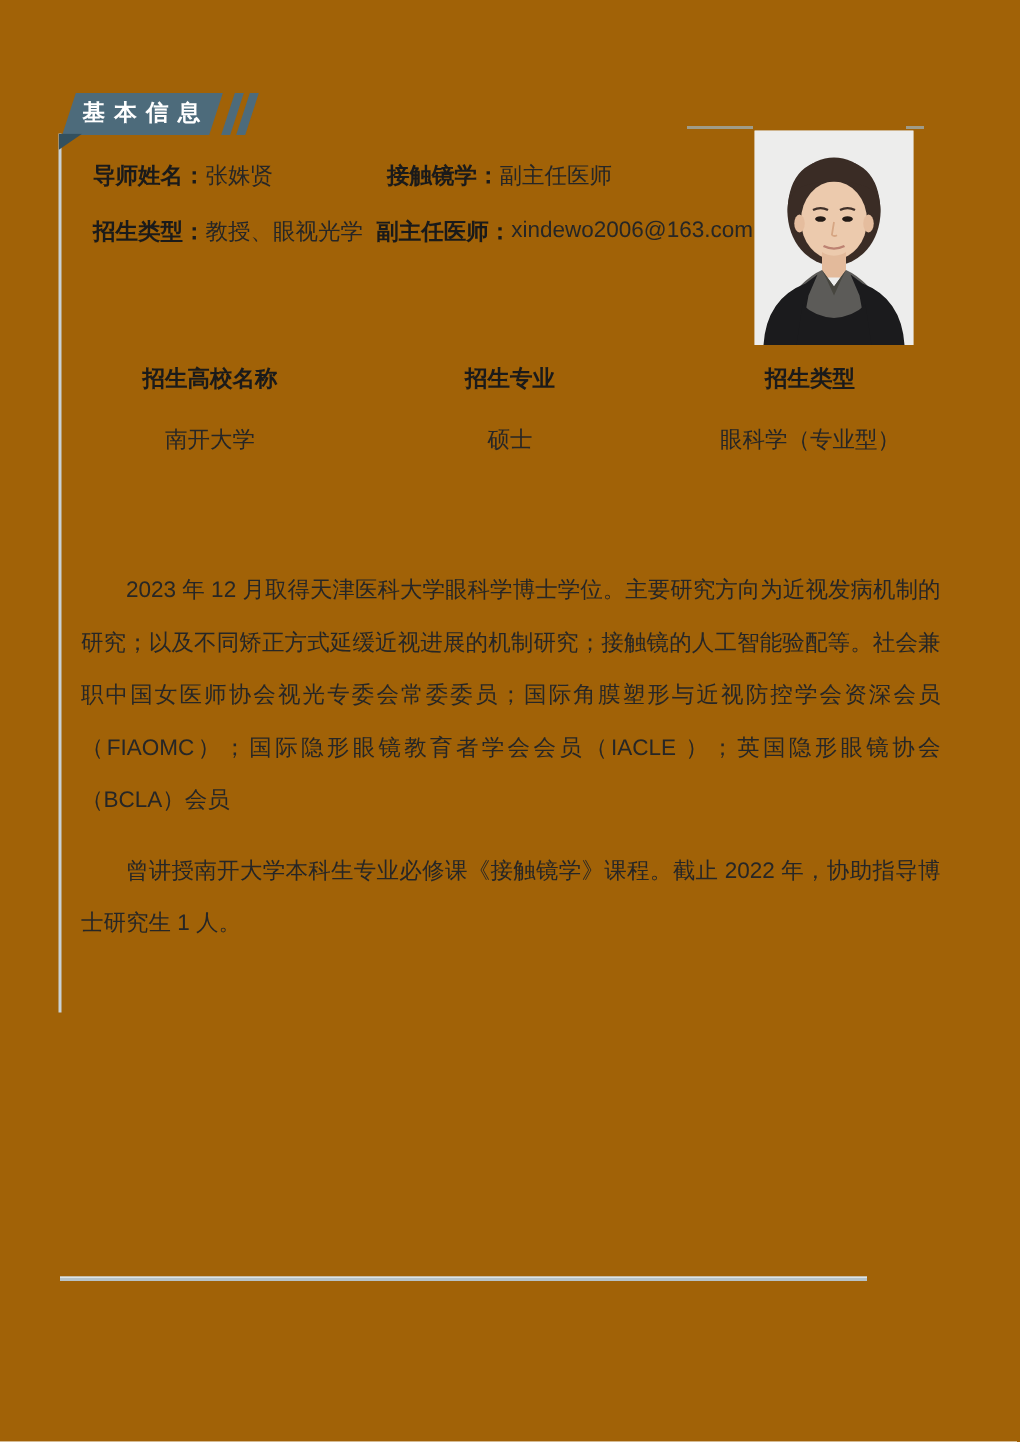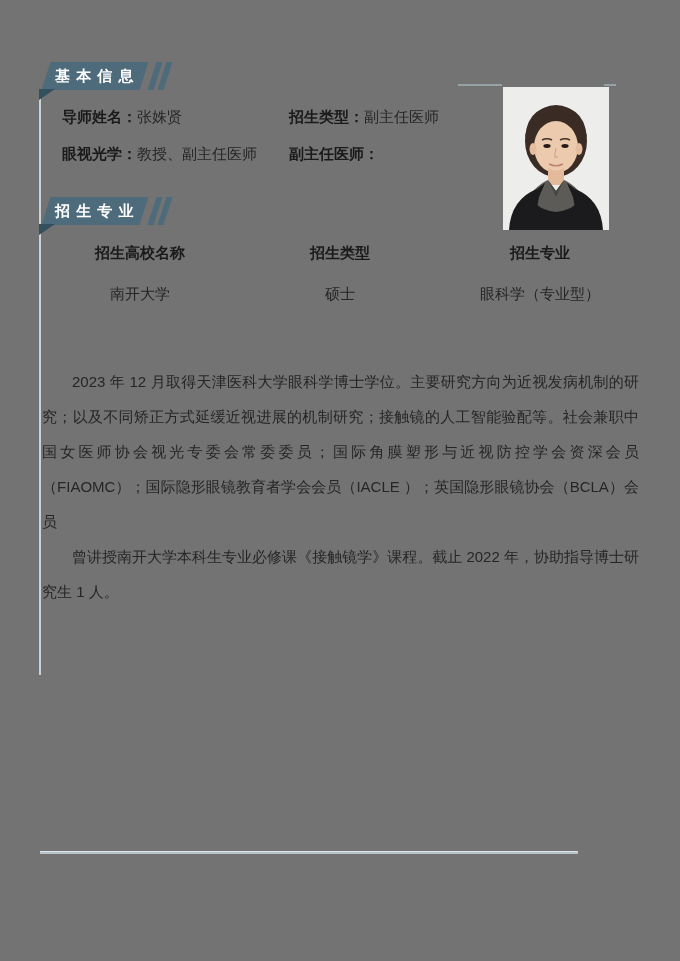--- a/index.html
+++ b/index.html
@@ -4,7 +4,7 @@
 <style>
   html,body{margin:0;padding:0;background:#fff;}
   .page{
-    position:relative;width:680px;height:961px;background:#737373;
+    position:relative;width:680px;height:961px;background:#a16207;
     font-family:"Liberation Sans","DejaVu Sans",sans-serif;
     color:#262626;overflow:hidden;
   }

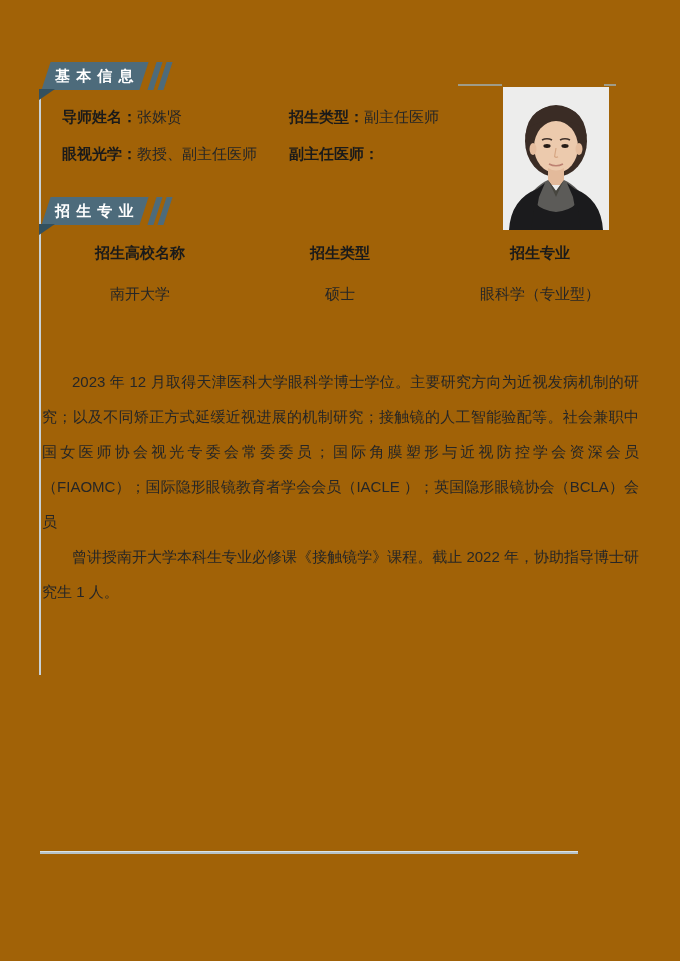--- a/index.html
+++ b/index.html
@@ -20,7 +20,7 @@
   .banner-label{position:absolute;left:17px;top:0;line-height:28px;color:#ffffff;font-weight:700;font-size:15px;letter-spacing:1px;white-space:nowrap;}
   
   .fields{position:absolute;left:62px;top:107px;width:440px;font-size:15px;}
-  .field-row{display:flex;margin-bottom:16px;height:21px;align-items:center;gap:31px;}
+  .field-row{display:flex;margin-bottom:16px;height:21px;align-items:center;}
   .field{display:flex;white-space:nowrap;}
   .field-col1{width:196px;}
   .field-label{font-weight:700;color:#1a1a1a;}

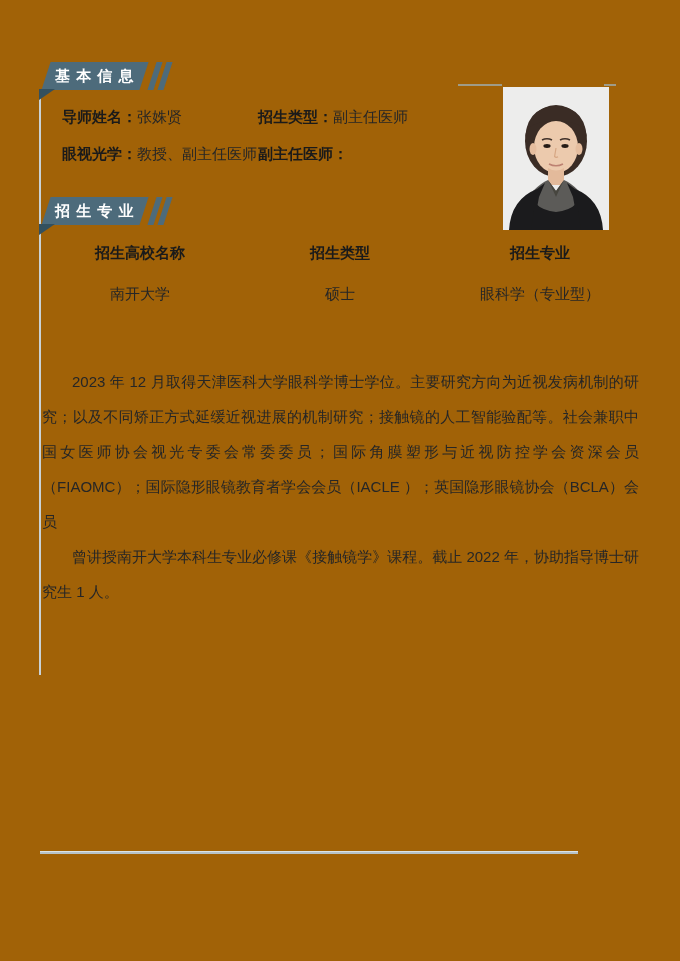--- a/index.html
+++ b/index.html
@@ -65,7 +65,7 @@
         <span class="field-value">张姝贤</span>
       </div>
       <div class="field">
-        <span class="field-label">招生类型：</span>
+        <span class="field-label">接触镜学：</span>
         <span class="field-value">副主任医师</span>
       </div>
     </div>

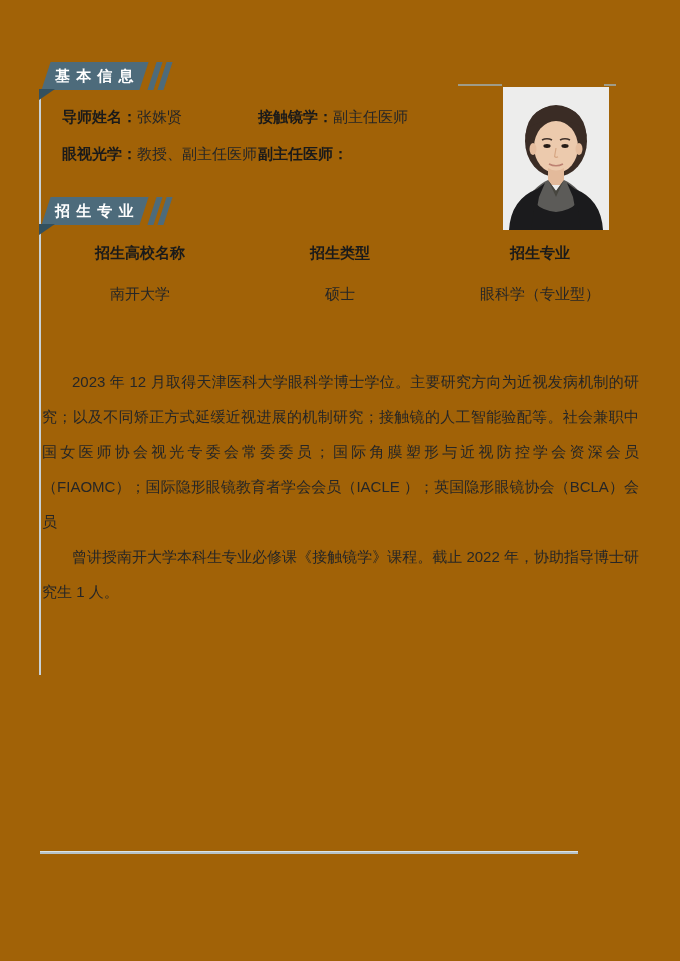--- a/index.html
+++ b/index.html
@@ -71,7 +71,7 @@
     </div>
     <div class="field-row">
       <div class="field field-col1">
-        <span class="field-label">眼视光学：</span>
+        <span class="field-label">招生类型：</span>
         <span class="field-value">教授、副主任医师</span>
       </div>
       <div class="field">

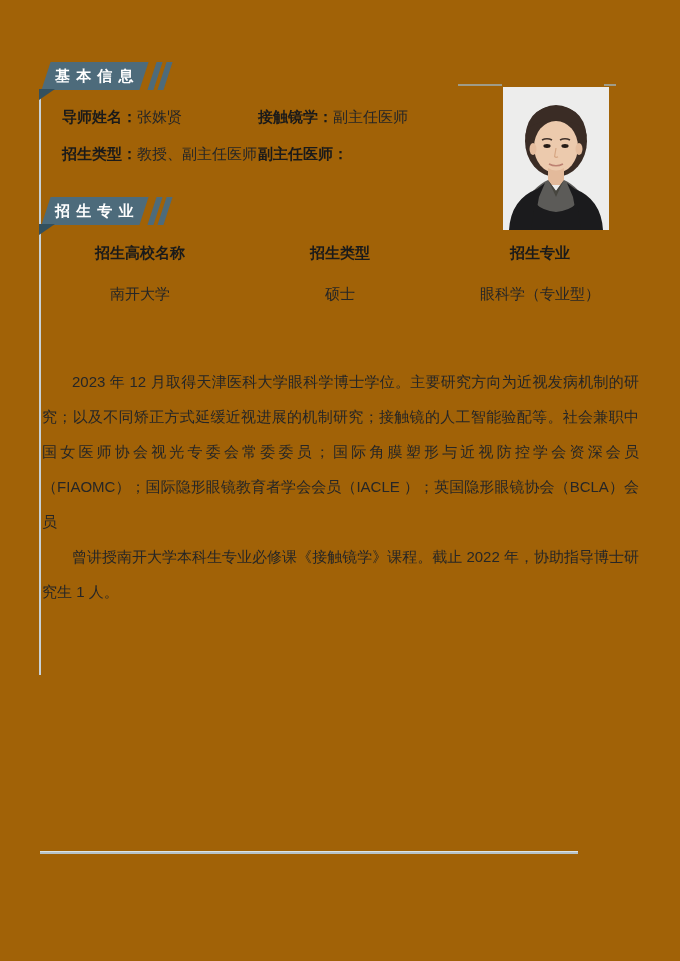--- a/index.html
+++ b/index.html
@@ -72,7 +72,7 @@
     <div class="field-row">
       <div class="field field-col1">
         <span class="field-label">招生类型：</span>
-        <span class="field-value">教授、副主任医师</span>
+        <span class="field-value">教授、眼视光学</span>
       </div>
       <div class="field">
         <span class="field-label">副主任医师：</span>

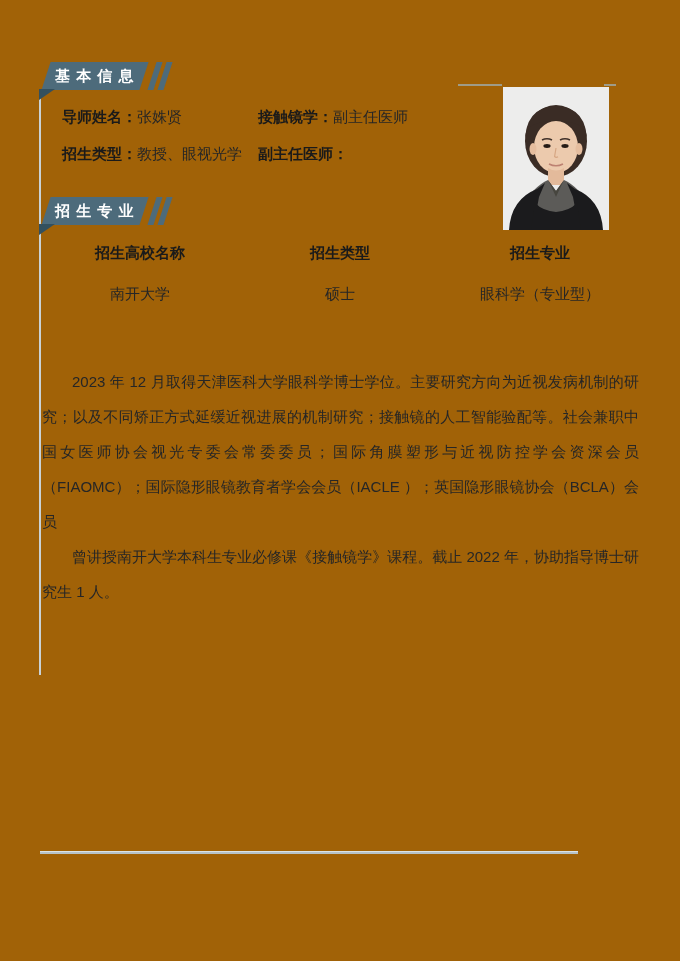--- a/index.html
+++ b/index.html
@@ -76,6 +76,7 @@
       </div>
       <div class="field">
         <span class="field-label">副主任医师：</span>
+        <span class="field-value">xindewo2006@163.com</span>
       </div>
     </div>
   </div>

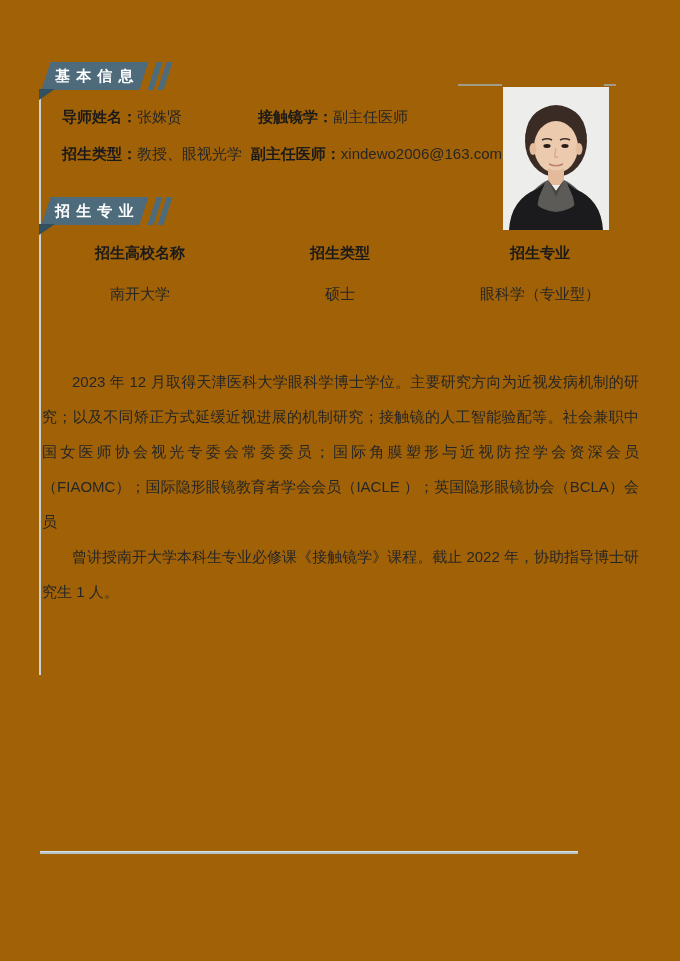--- a/index.html
+++ b/index.html
@@ -118,13 +118,6 @@
     </svg>
   </div>
 
-  <div class="banner" style="top:197px">
-    <div class="banner-bg"></div>
-    <div class="banner-stripe stripe-a"></div>
-    <div class="banner-stripe stripe-b"></div>
-    <div class="banner-fold"></div>
-    <span class="banner-label">招 生 专 业</span>
-  </div>
 
   <div class="enroll-table">
     <div class="tr tr-head">

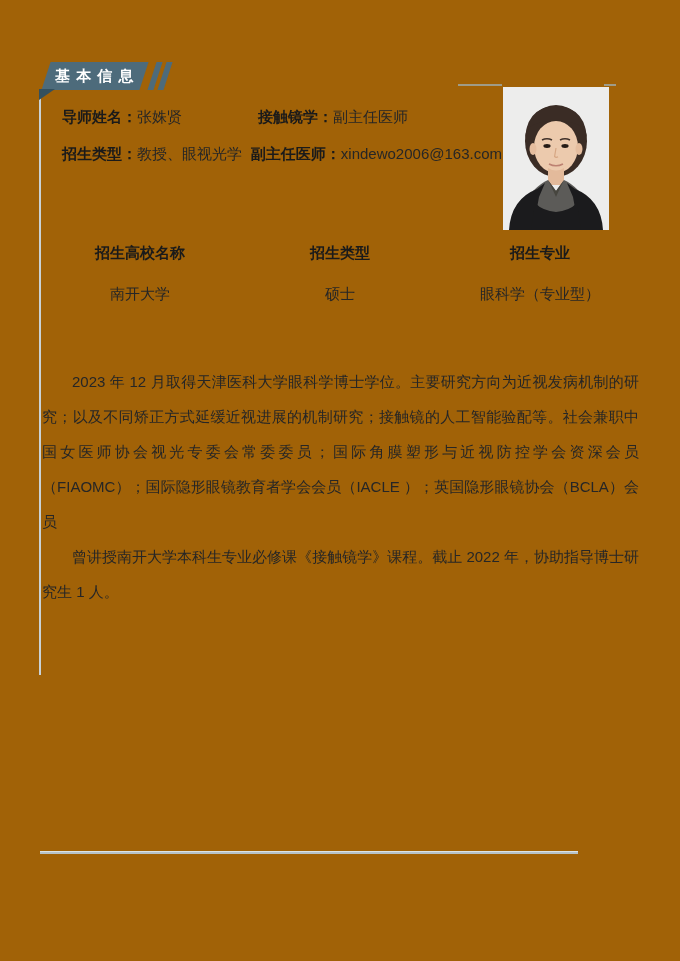--- a/index.html
+++ b/index.html
@@ -122,8 +122,8 @@
   <div class="enroll-table">
     <div class="tr tr-head">
       <div class="td">招生高校名称</div>
+      <div class="td">招生专业</div>
       <div class="td">招生类型</div>
-      <div class="td">招生专业</div>
     </div>
     <div class="tr tr-body">
       <div class="td">南开大学</div>

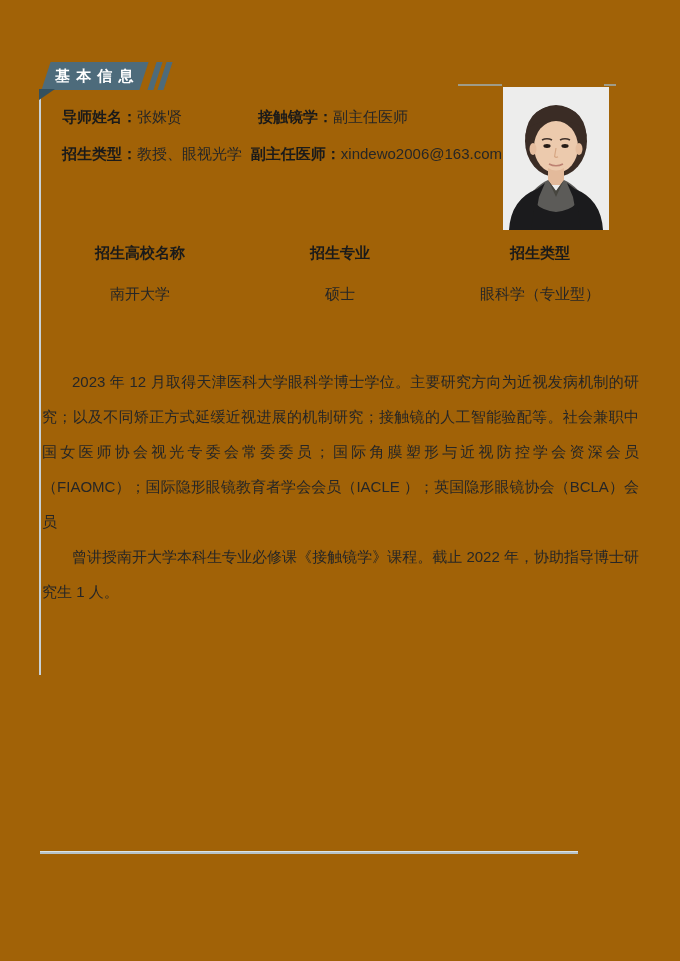--- a/index.html
+++ b/index.html
@@ -39,7 +39,7 @@
   .td{width:200px;text-align:center;line-height:20px;}
   
   .paras{position:absolute;left:42px;top:364px;width:597px;font-size:15px;line-height:35px;color:#262626;text-align:justify;}
-  .paras p{margin:0;text-indent:2em;}
+  .paras p{margin:12px;text-indent:2em;}
   
   .divider{position:absolute;left:40px;top:851px;width:538px;height:2px;background:#b7c3c8;border-top:1px solid #dde4e6;}
 </style>

